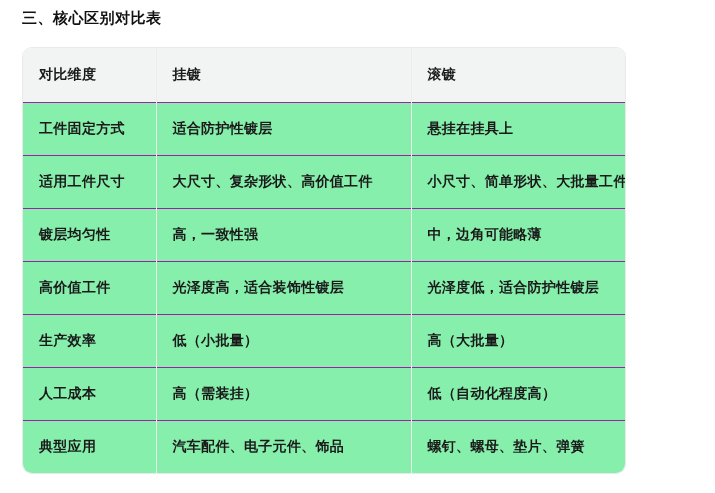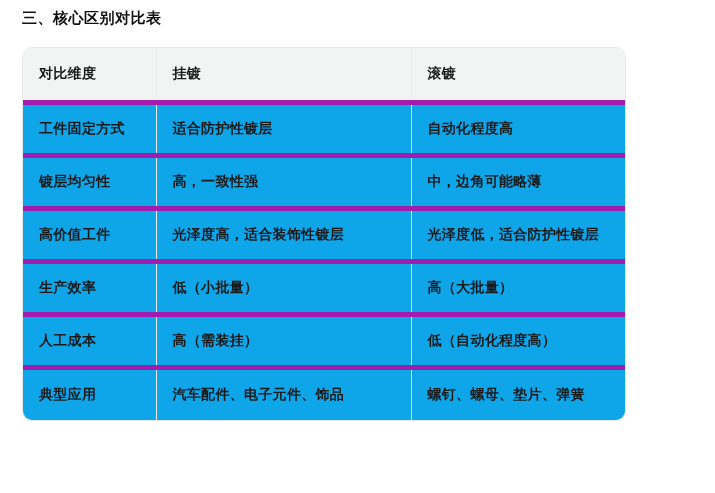--- a/index.html
+++ b/index.html
@@ -46,8 +46,8 @@
   }
   tbody td {
     height:53px;
-    background:#0ea5e9;
-    border-top:5px solid #a21caf;
+    background:#86efac;
+    border-top:1px solid #a21caf;
   }
   th + th, td + td { border-left:1px solid #ececec; }
 </style>

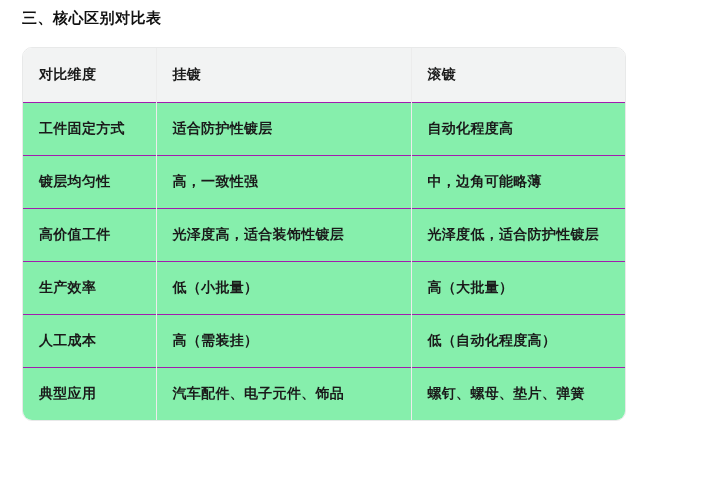--- a/index.html
+++ b/index.html
@@ -75,7 +75,7 @@
         <tr>
           <td>工件固定方式</td>
           <td>适合防护性镀层</td>
-          <td>自动化程度高</td>
+          <td>悬挂在挂具上</td>
         </tr>
         <tr>
           <td>镀层均匀性</td>

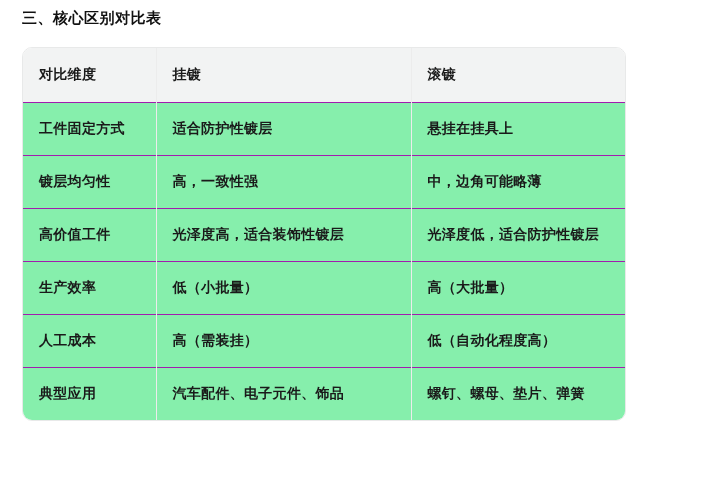--- a/index.html
+++ b/index.html
@@ -78,6 +78,11 @@
           <td>悬挂在挂具上</td>
         </tr>
         <tr>
+          <td>适用工件尺寸</td>
+          <td>大尺寸、复杂形状、高价值工件</td>
+          <td>小尺寸、简单形状、大批量工件</td>
+        </tr>
+        <tr>
           <td>镀层均匀性</td>
           <td>高，一致性强</td>
           <td>中，边角可能略薄</td>

